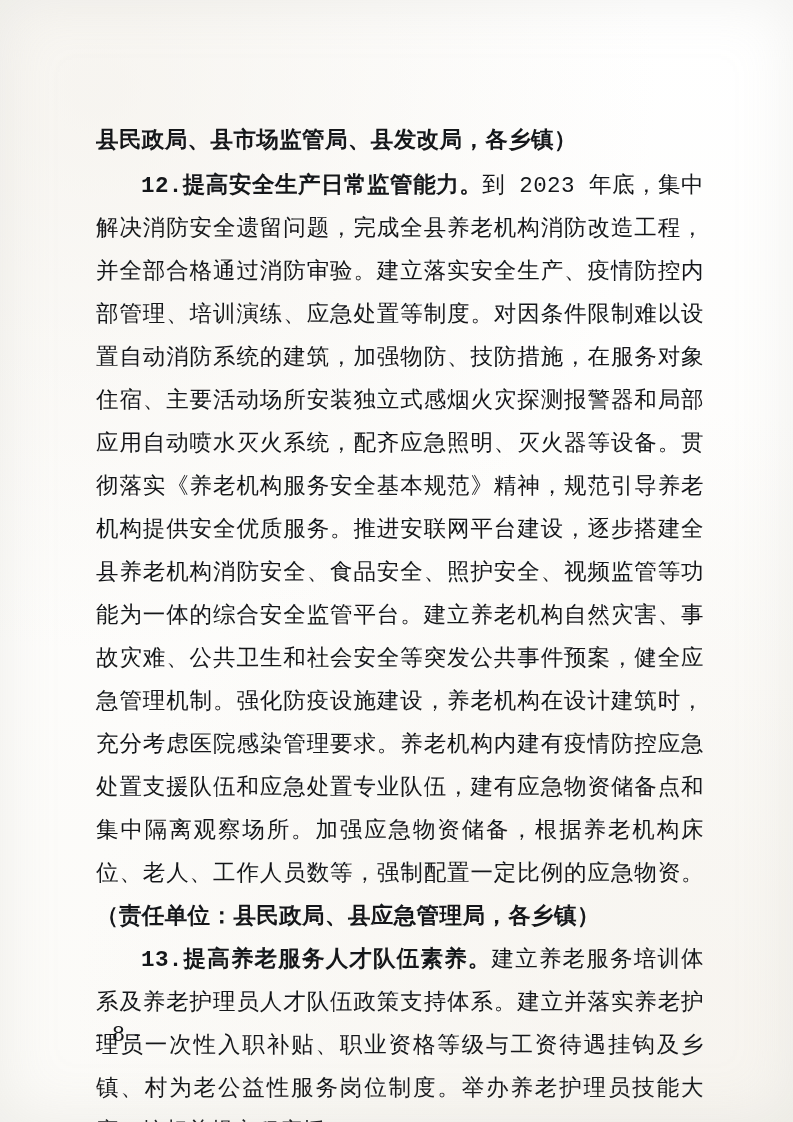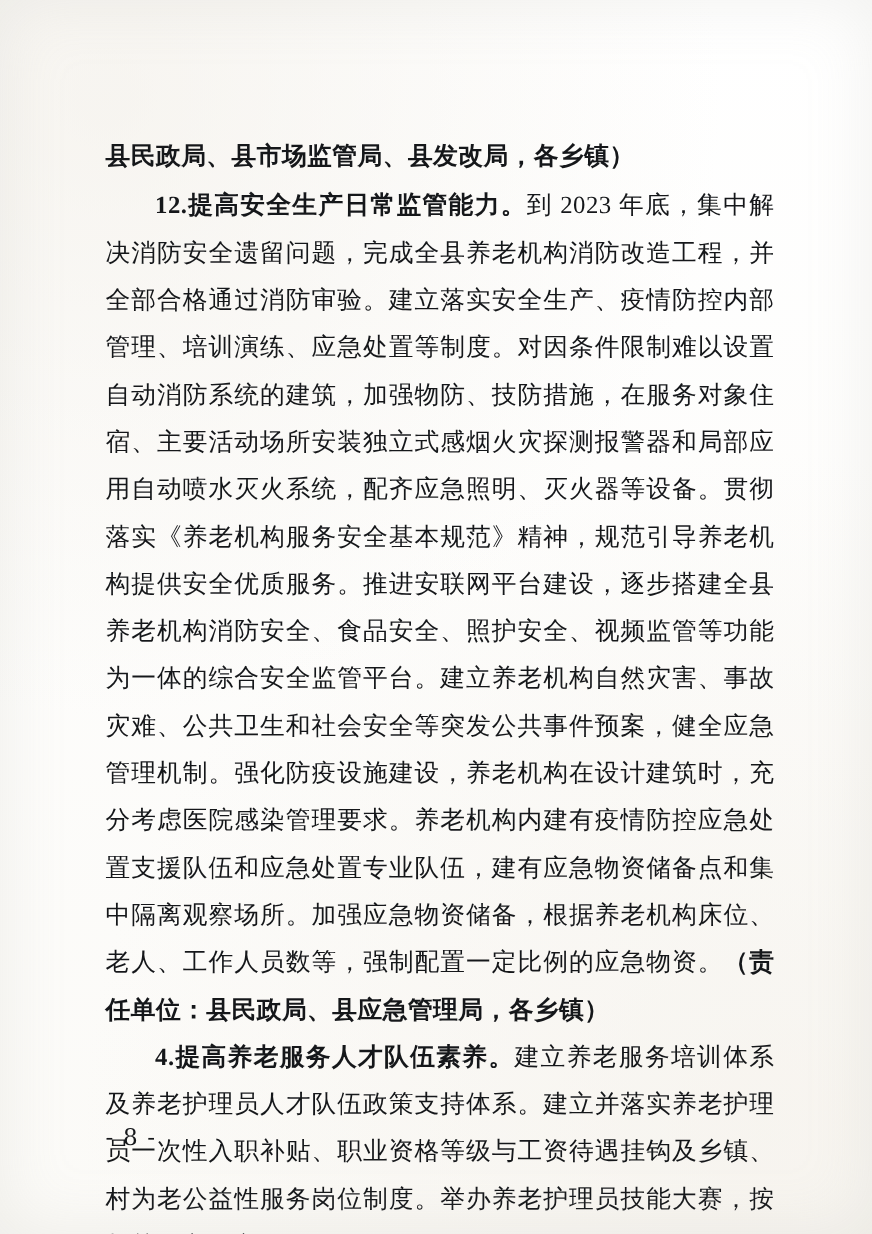--- a/index.html
+++ b/index.html
@@ -42,7 +42,7 @@
     text-align: justify;
     text-justify: inter-ideograph;
     letter-spacing: 0.4px;
-    font-family: Liberation Serif, serif;
+    font-family: Liberation Mono, monospace;
   }
   .heading-line {
     font-weight: bold;

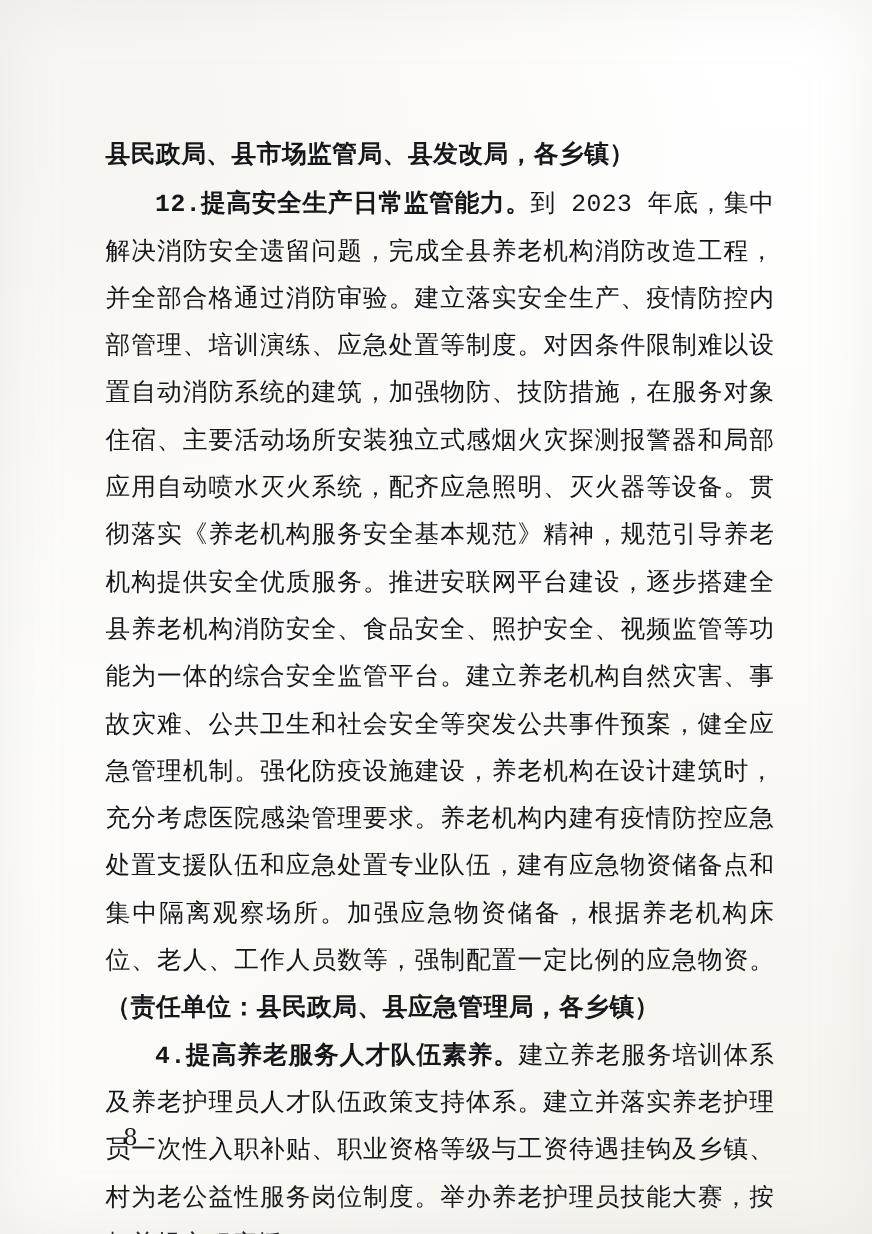--- a/index.html
+++ b/index.html
@@ -89,7 +89,7 @@
     </p>
 
     <p class="body-para">
-      <span class="bold">4.提高养老服务人才队伍素养。</span><span>建立养老服务培训体系及养老护理员人才队伍政策支持体系。建立并落实养老护理员一次性入职补贴、职业资格等级与工资待遇挂钩及乡镇、村为老公益性服务岗位制度。举办养老护理员技能大赛，按相关规定程序授</span>
+      <span class="bold">13.提高养老服务人才队伍素养。</span><span>建立养老服务培训体系及养老护理员人才队伍政策支持体系。建立并落实养老护理员一次性入职补贴、职业资格等级与工资待遇挂钩及乡镇、村为老公益性服务岗位制度。举办养老护理员技能大赛，按相关规定程序授</span>
     </p>
 
   </div>

